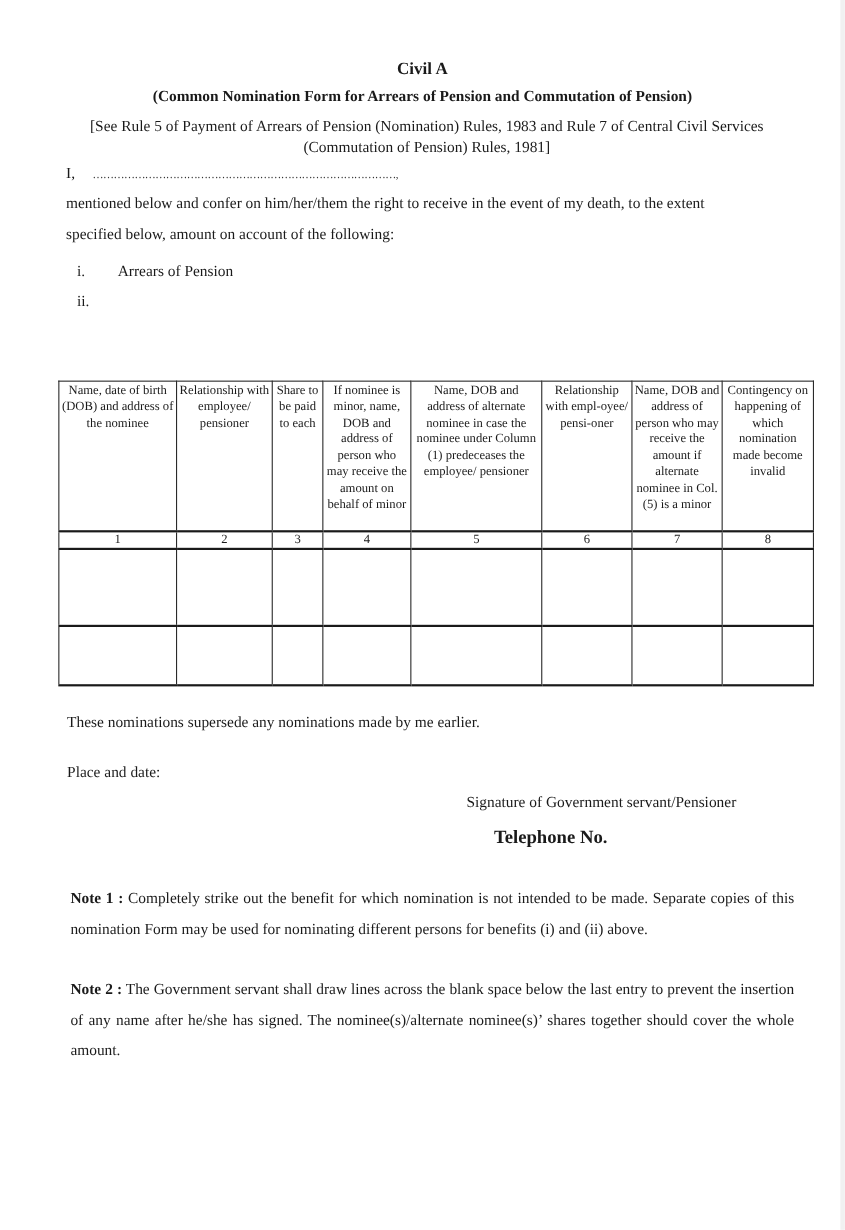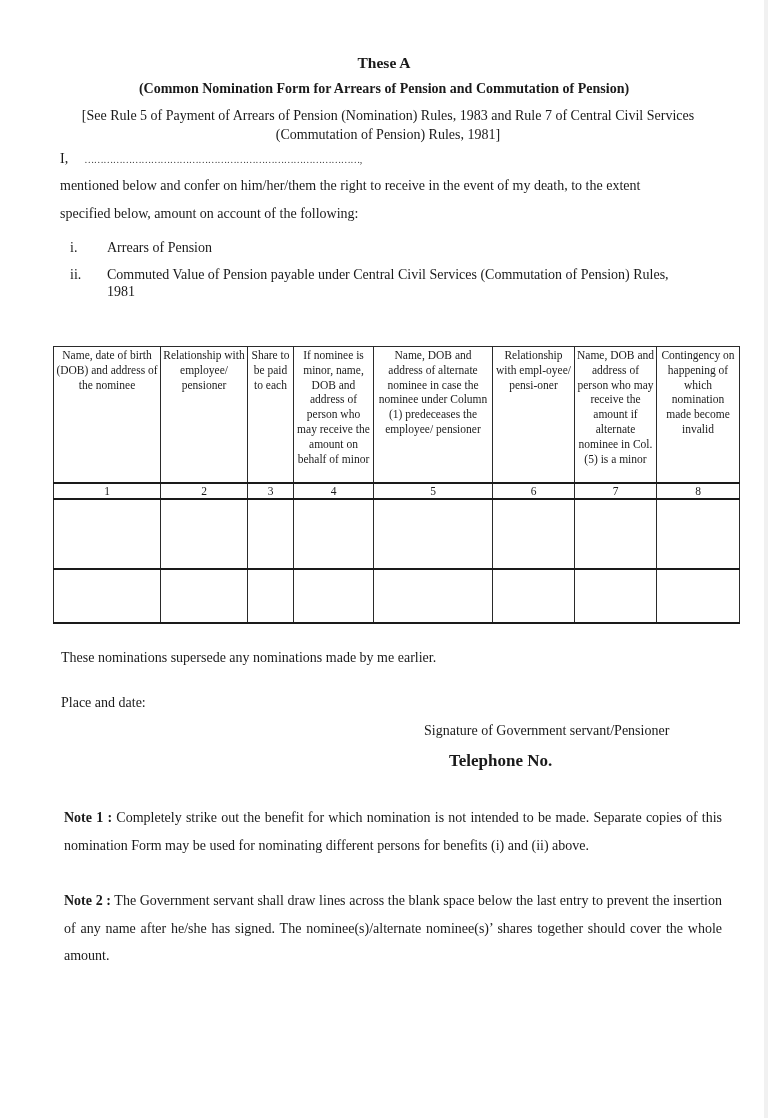--- a/index.html
+++ b/index.html
@@ -52,7 +52,7 @@
 
 <div class="page-edge"></div>
 
-<div class="title">These A</div>
+<div class="title">Civil A</div>
 <div class="subtitle">(Common Nomination Form for Arrears of Pension and Commutation of Pension)</div>
 <div class="rule-ref">[See Rule 5 of Payment of Arrears of Pension (Nomination) Rules, 1983 and Rule 7 of Central Civil Services (Commutation of Pension) Rules, 1981]</div>
 

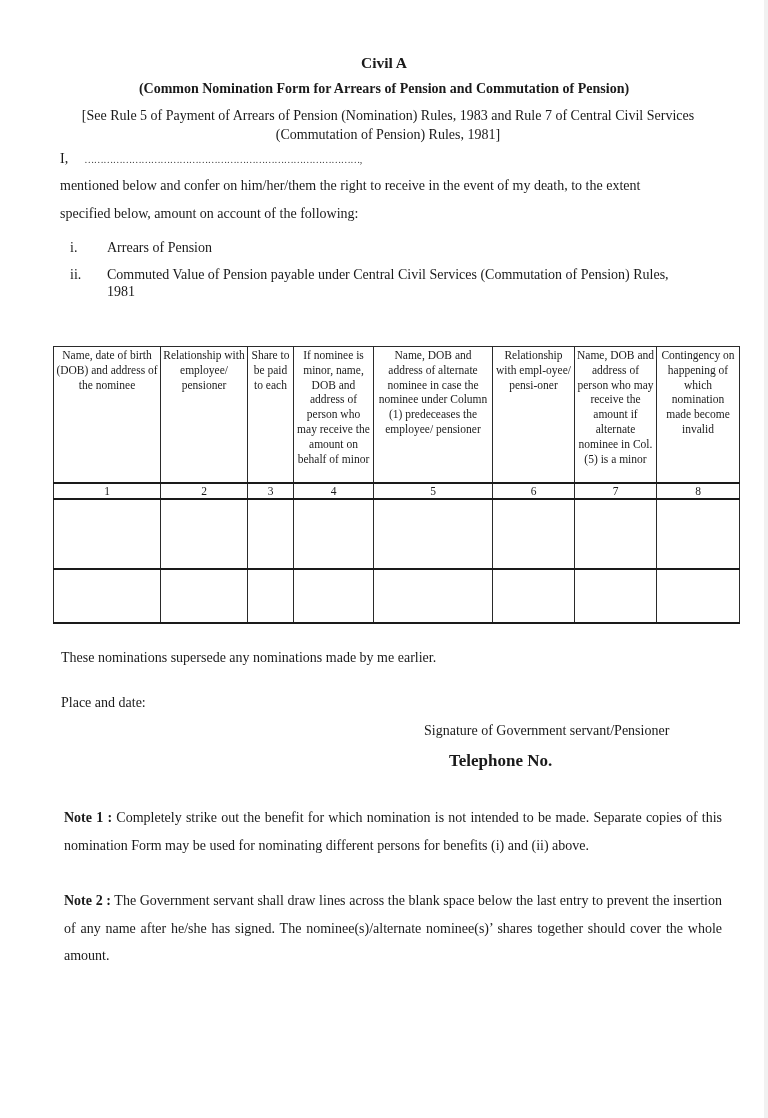--- a/index.html
+++ b/index.html
@@ -72,7 +72,6 @@
   </div>
   <div class="list-item">
     <span class="list-num">ii.</span>
-    <span class="list-text" style="max-width:590px">Commuted Value of Pension payable under Central Civil Services (Commutation of Pension) Rules, 1981</span>
   </div>
 </div>
 

